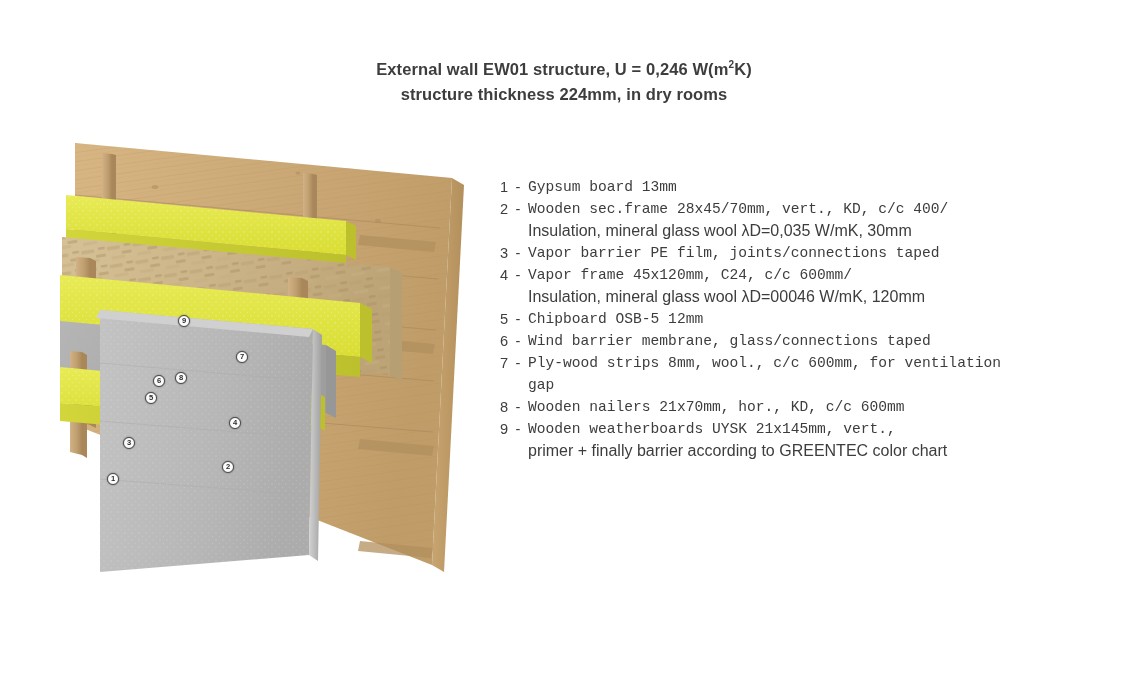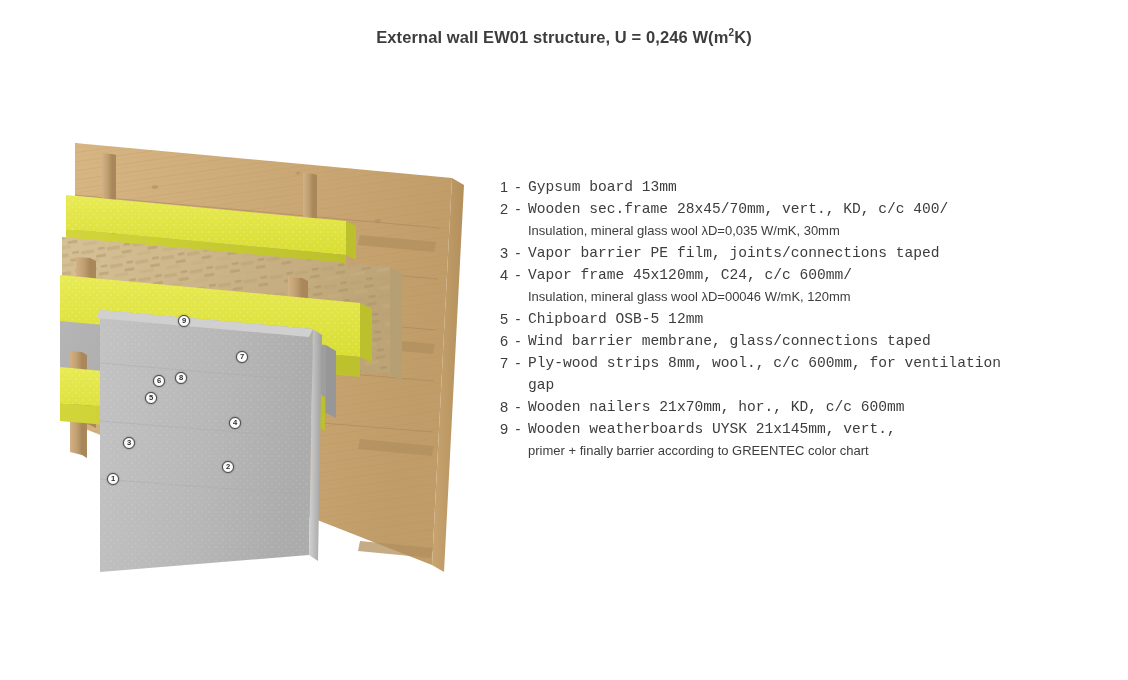--- a/index.html
+++ b/index.html
@@ -16,7 +16,7 @@
 
   
   .title-block{
-    position:absolute;left:0;top:20px;width:1128px;
+    position:absolute;left:0;top:52px;width:1128px;
     text-align:center;
   }
   .title-line{

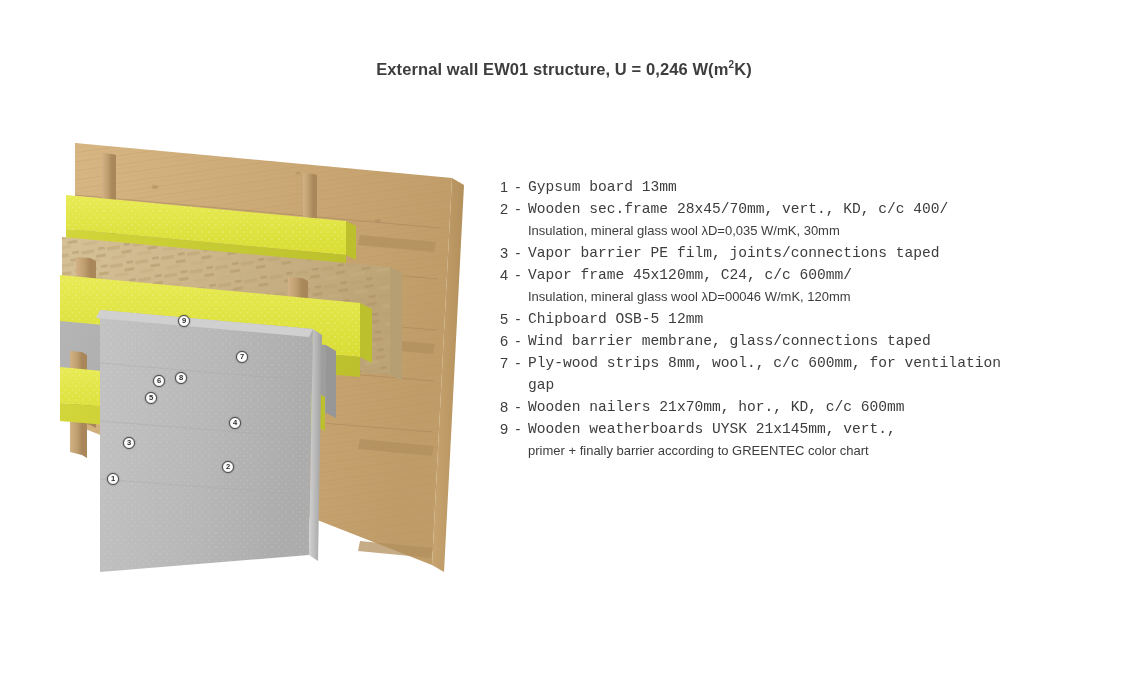--- a/index.html
+++ b/index.html
@@ -65,6 +65,7 @@
 
   <div class="title-block">
     <div class="title-line"><span>External wall EW01 structure, U = 0,246 W(m</span><sup>2</sup><span>K)</span></div>
+    <div class="title-line">structure thickness 224mm, in dry rooms</div>
   </div>
 
   <div class="diagram">

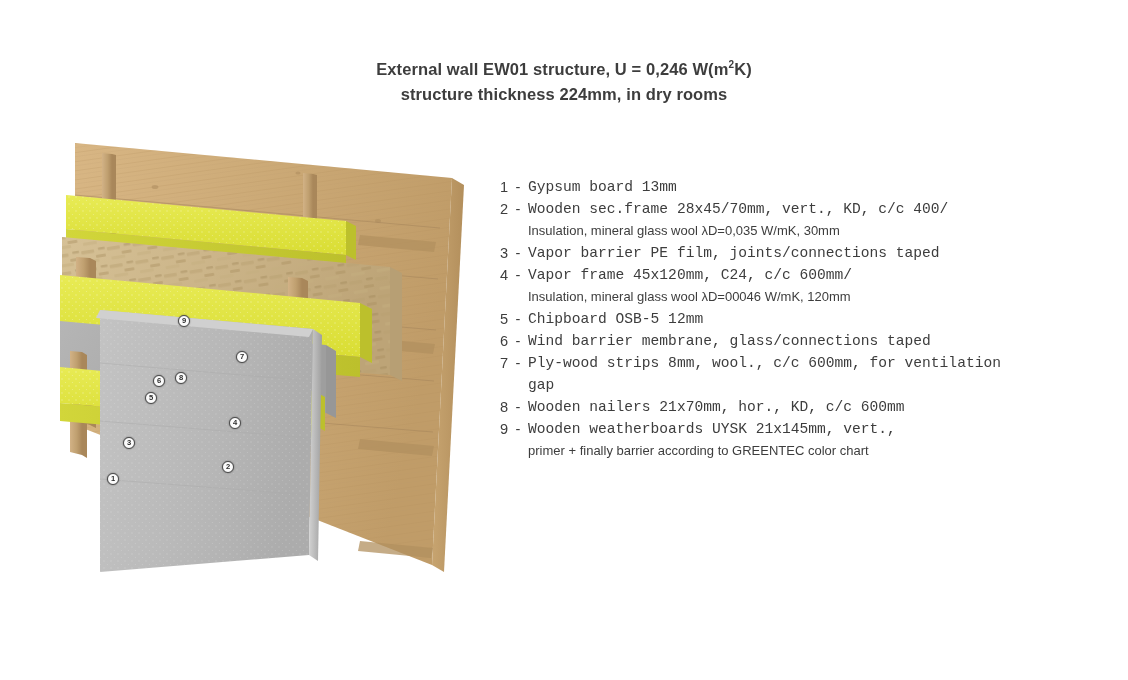--- a/index.html
+++ b/index.html
@@ -37,7 +37,7 @@
   .legend-dash{width:20px;text-align:center;flex:none;}
   .legend-text{flex:1;font-family:Liberation Mono, monospace;}
   .legend-cont{
-    font-size:13px;line-height:22px;color:#3d3d3d;
+    font-size:16px;line-height:22px;color:#3d3d3d;
     padding-left:34px;
   }
 

